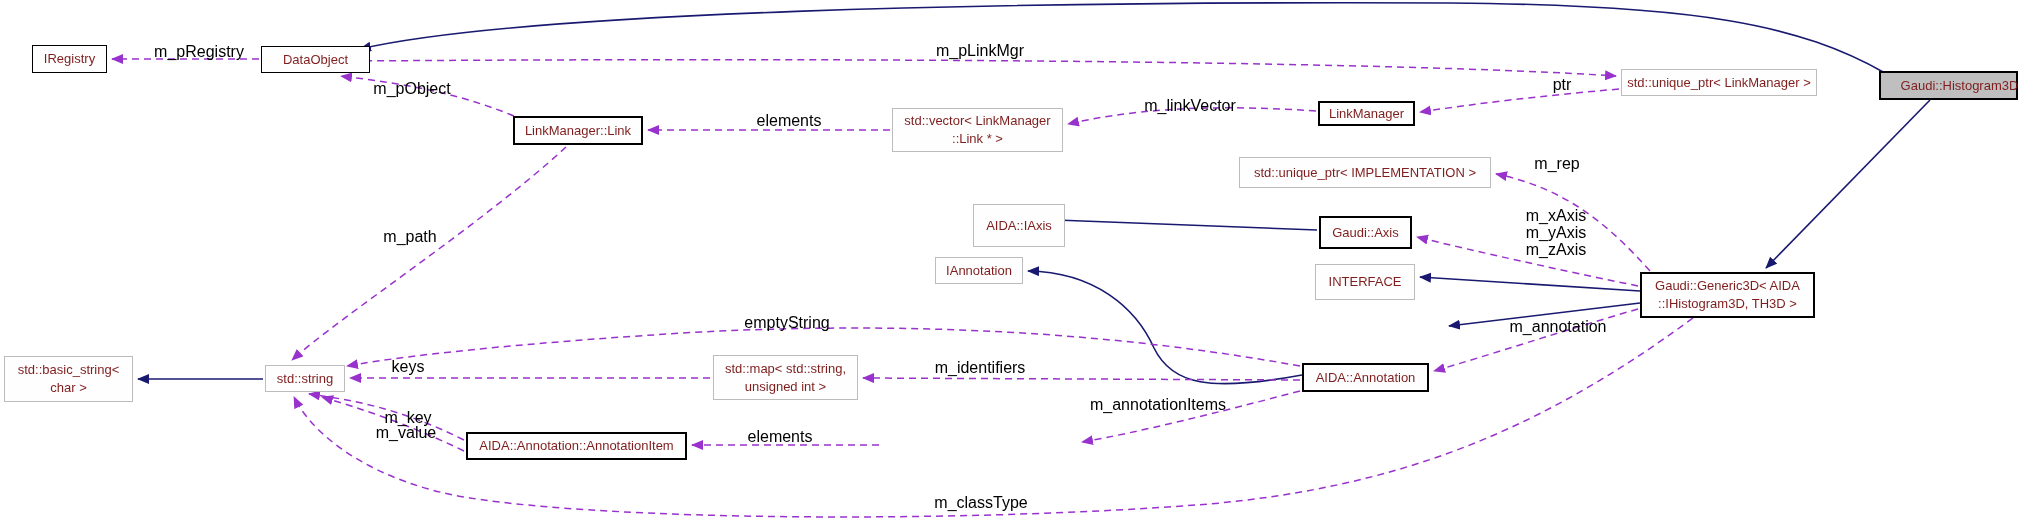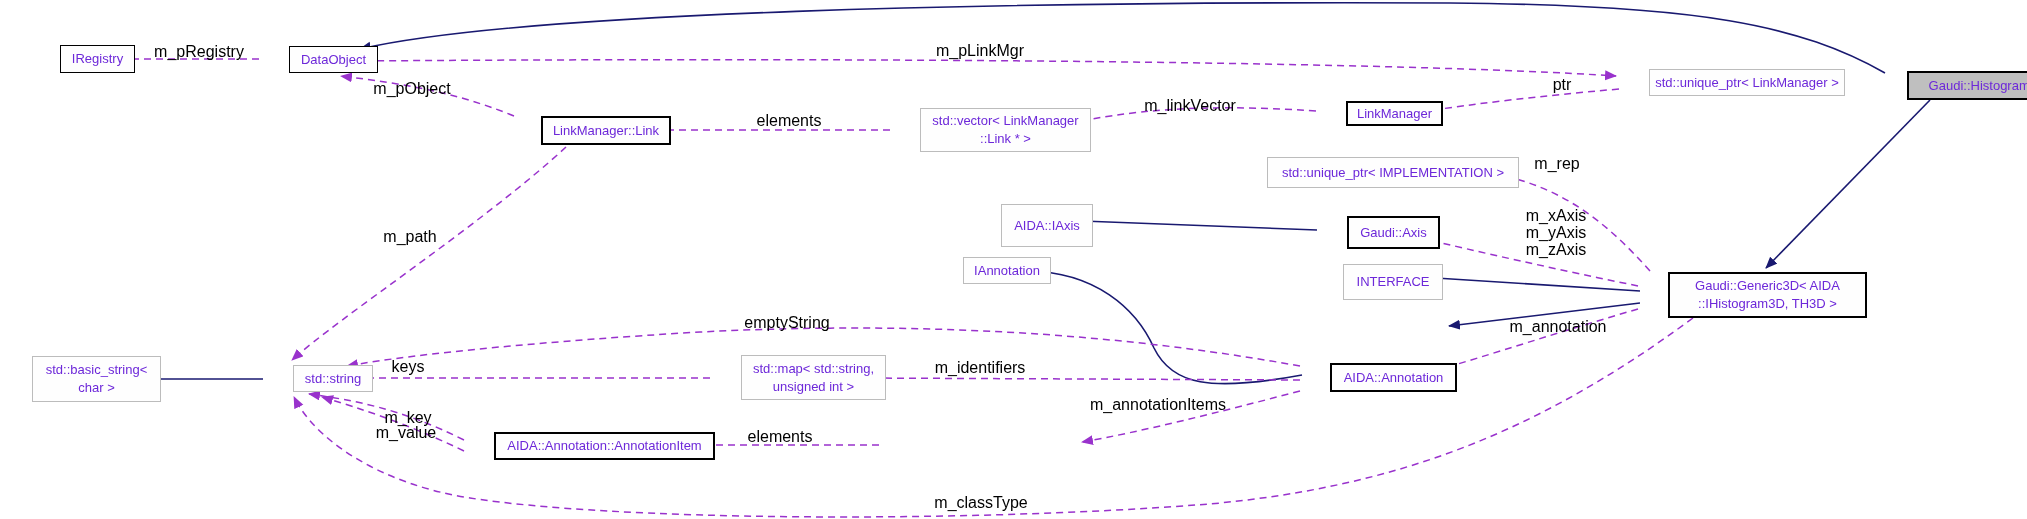--- a/index.html
+++ b/index.html
@@ -18,8 +18,8 @@
   #edges{position:absolute;left:0;top:0;width:2027px;height:519px;}
   .node{
     position:absolute;display:flex;flex-direction:column;align-items:center;justify-content:center;
-    background:#fefefe;color:#6d28d9;font-size:13px;line-height:18px;white-space:nowrap;
-    text-align:center;box-sizing:border-box;z-index:2;margin-left:28px;
+    background:#fefefe;color:#7f1d1d;font-size:13px;line-height:18px;white-space:nowrap;
+    text-align:center;box-sizing:border-box;z-index:2;
   }
   .node.dark{border:1px solid var(--border-dark);}
   .node.bold{border:2px solid var(--border-dark);}

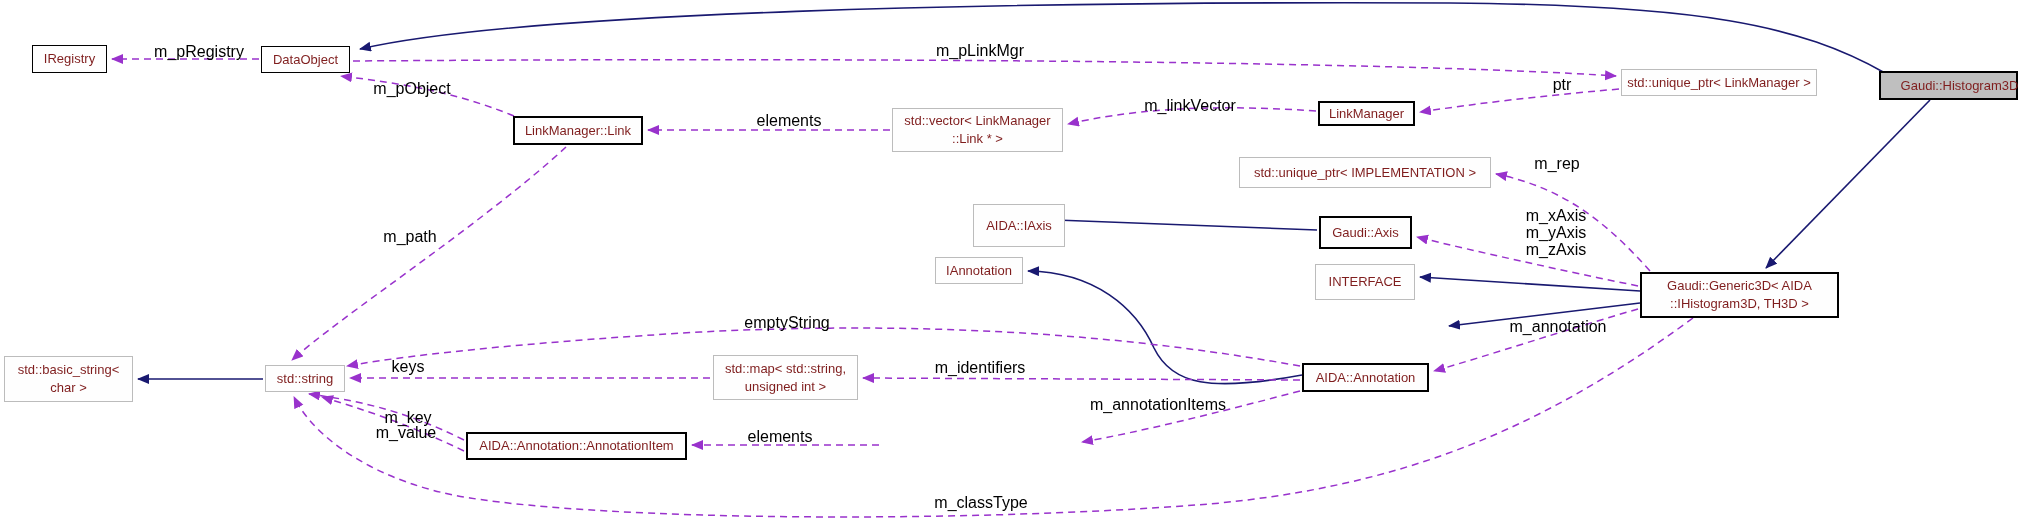--- a/index.html
+++ b/index.html
@@ -80,7 +80,7 @@
   <div class="node dark" style="left:32px;top:45px;width:75px;height:28px">
       <span>IRegistry</span>
     </div>
-  <div class="node dark" style="left:261px;top:46px;width:89px;height:27px">
+  <div class="node dark" style="left:261px;top:46px;width:109px;height:27px">
       <span>DataObject</span>
     </div>
   <div class="node bold" style="left:513px;top:116px;width:130px;height:29px">

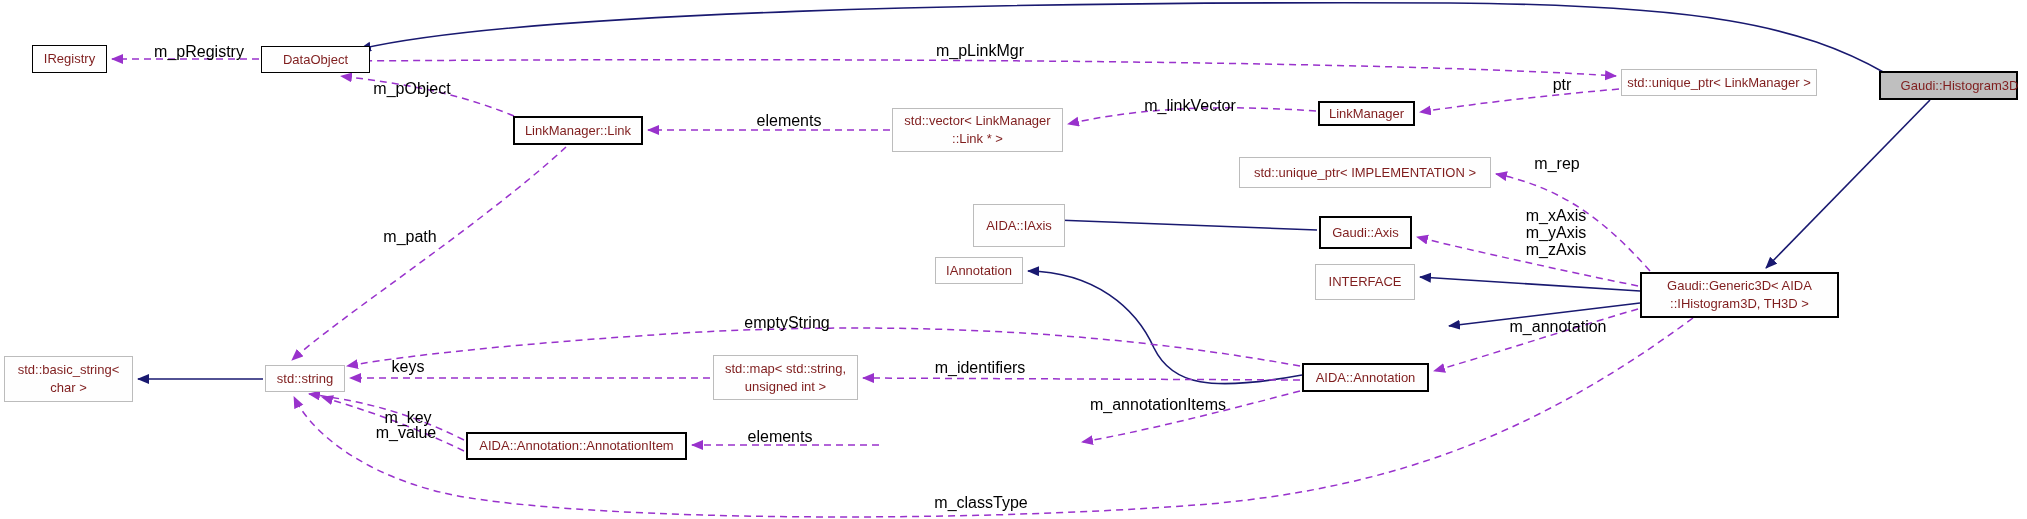--- a/index.html
+++ b/index.html
@@ -114,7 +114,7 @@
   <div class="node light" style="left:935px;top:257px;width:88px;height:27px">
       <span>IAnnotation</span>
     </div>
-  <div class="node bold" style="left:1640px;top:272px;width:199px;height:46px">
+  <div class="node bold" style="left:1640px;top:272px;width:175px;height:46px">
       <span>Gaudi::Generic3D&lt; AIDA</span>
       <span>::IHistogram3D, TH3D &gt;</span>
     </div>

